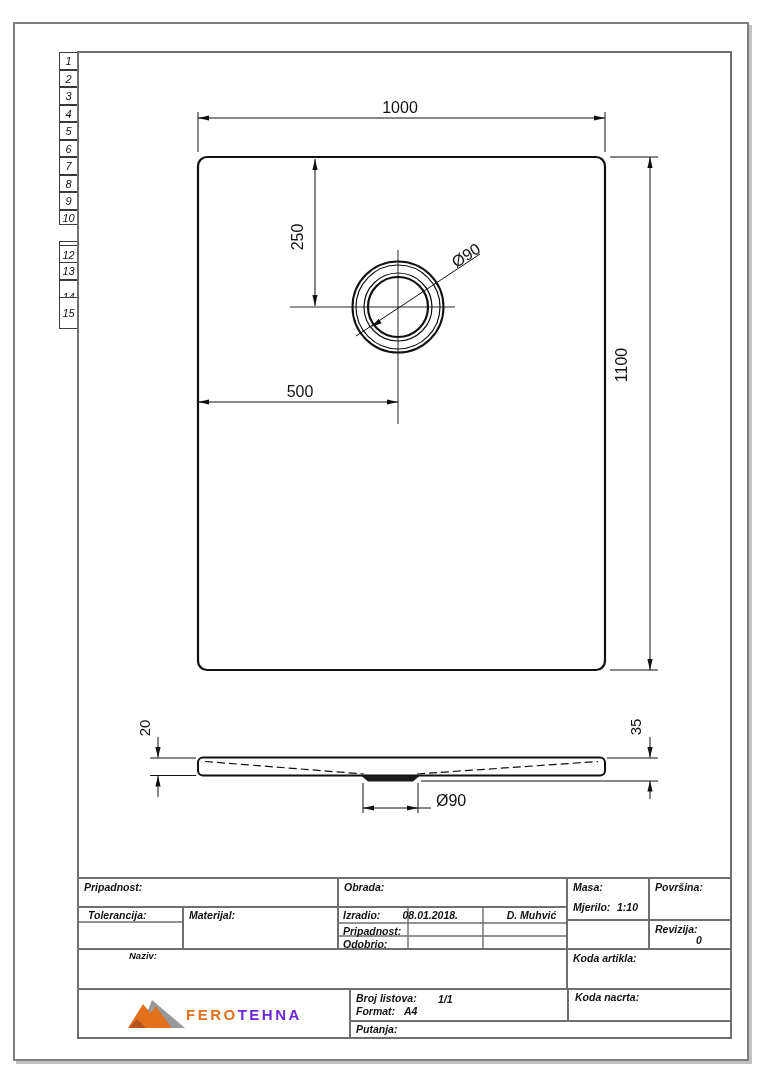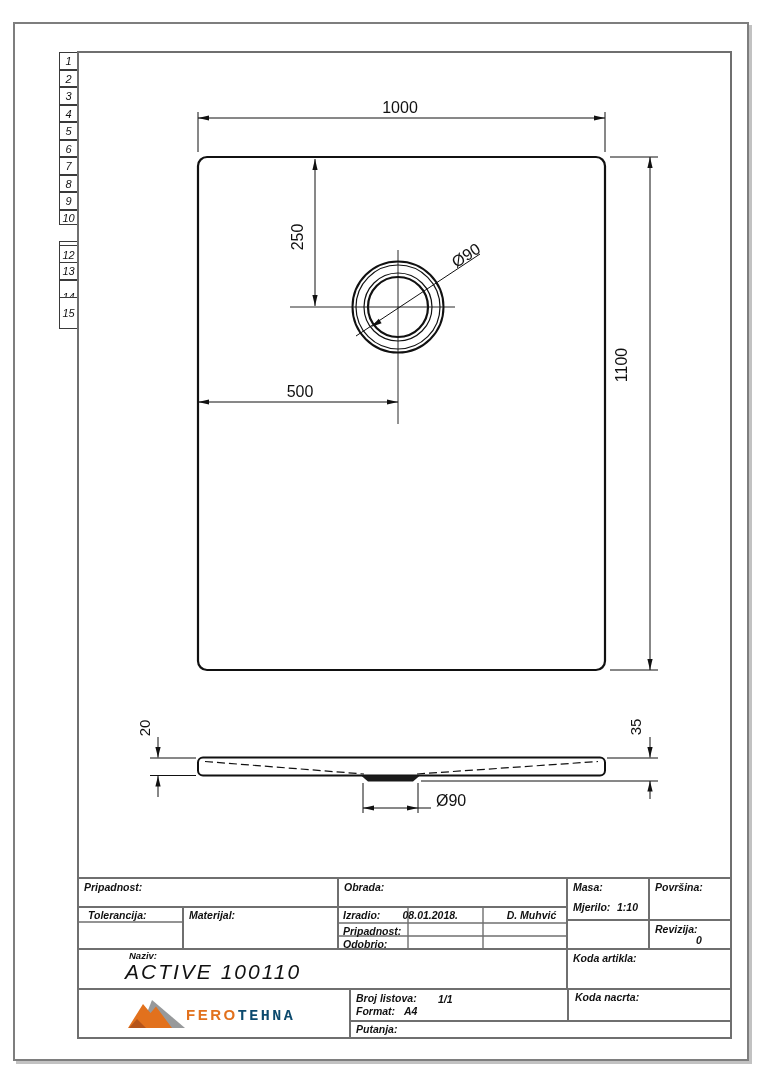--- a/index.html
+++ b/index.html
@@ -195,7 +195,6 @@
   <div class="lbl" style="left:573px;top:952px">Koda artikla:</div>
 
   <div class="lbl lbl-small" style="left:84px;top:950px">Naziv:</div>
-  <div class="naziv-value" style="left:125px;top:960px">ACTIVE 100110</div>
 
   <div class="lbl" style="left:356px;top:992px">Broj listova:</div>
   <div class="lbl" style="left:438px;top:993px">1/1</div>

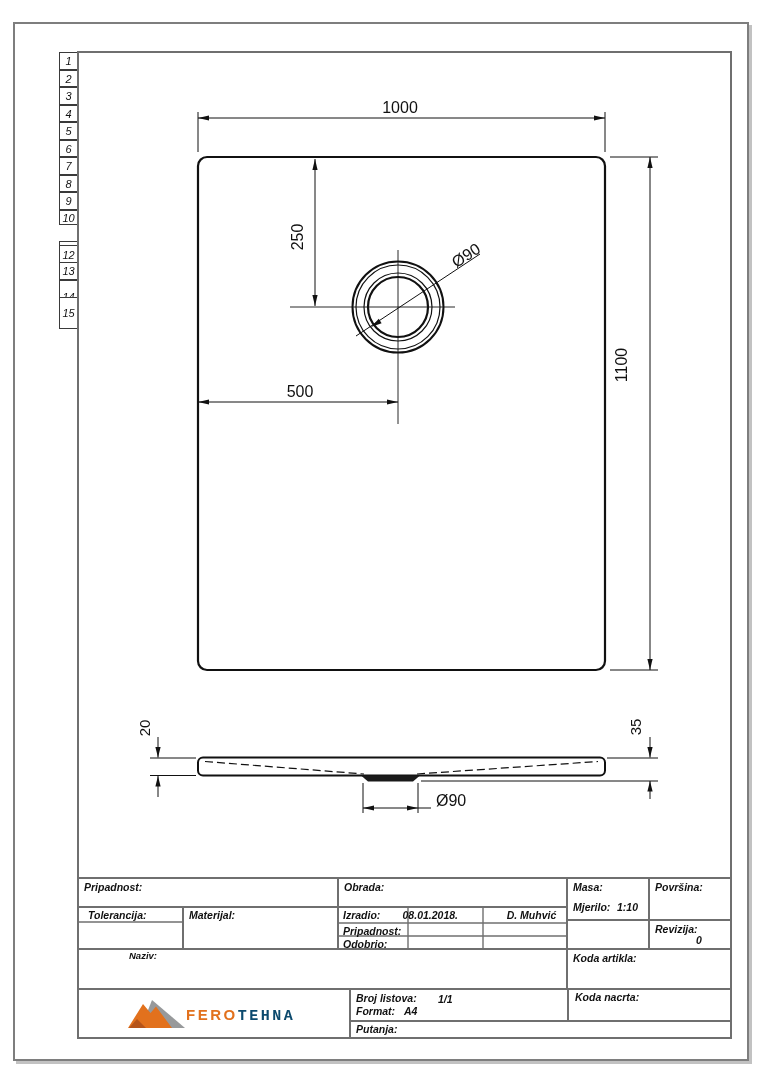--- a/index.html
+++ b/index.html
@@ -15,7 +15,7 @@
   .naziv-value{position:absolute;font-style:italic;font-size:21px;letter-spacing:2px;white-space:nowrap;}
   .logo-text{position:absolute;left:186px;top:1006px;font-size:15px;font-weight:bold;letter-spacing:2.5px;white-space:nowrap;}
   .logo-fero{color:#e2711d;text-align:right;}
-  .logo-tehna{color:#0c4a6e;font-family:Liberation Mono, monospace;}
+  .logo-tehna{color:#6d28d9;}
 </style>
 </head>
 <body>

